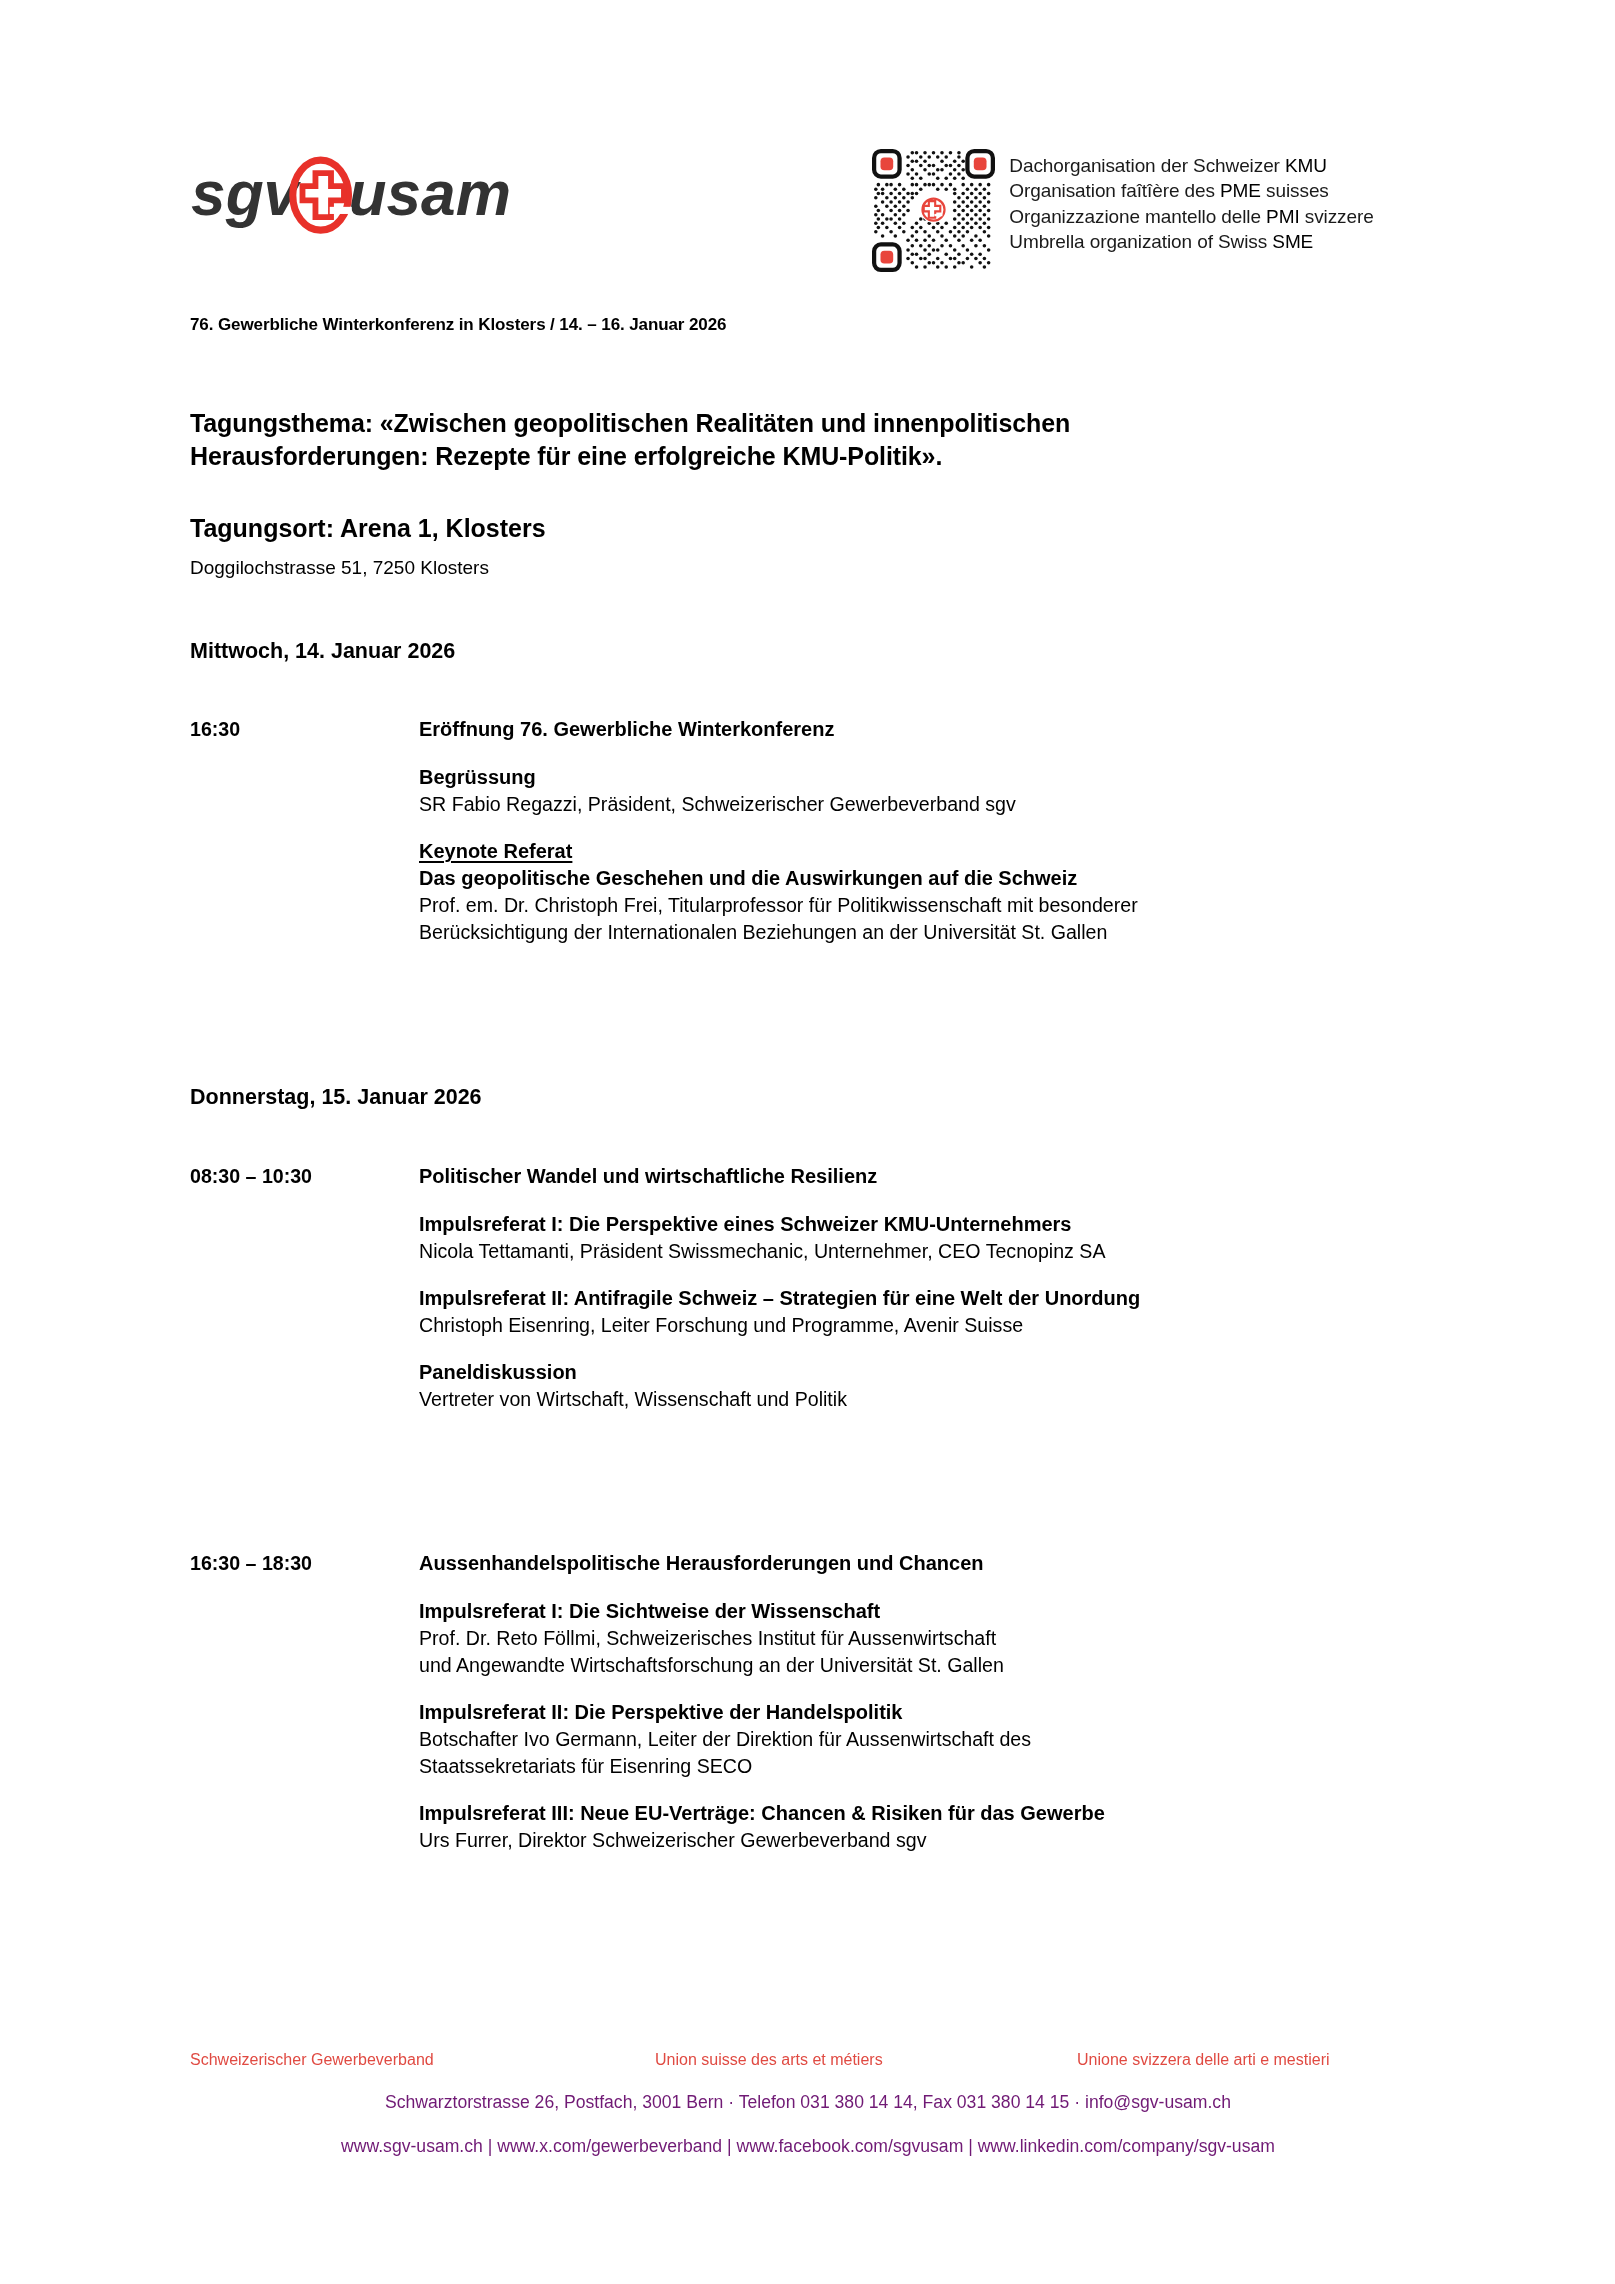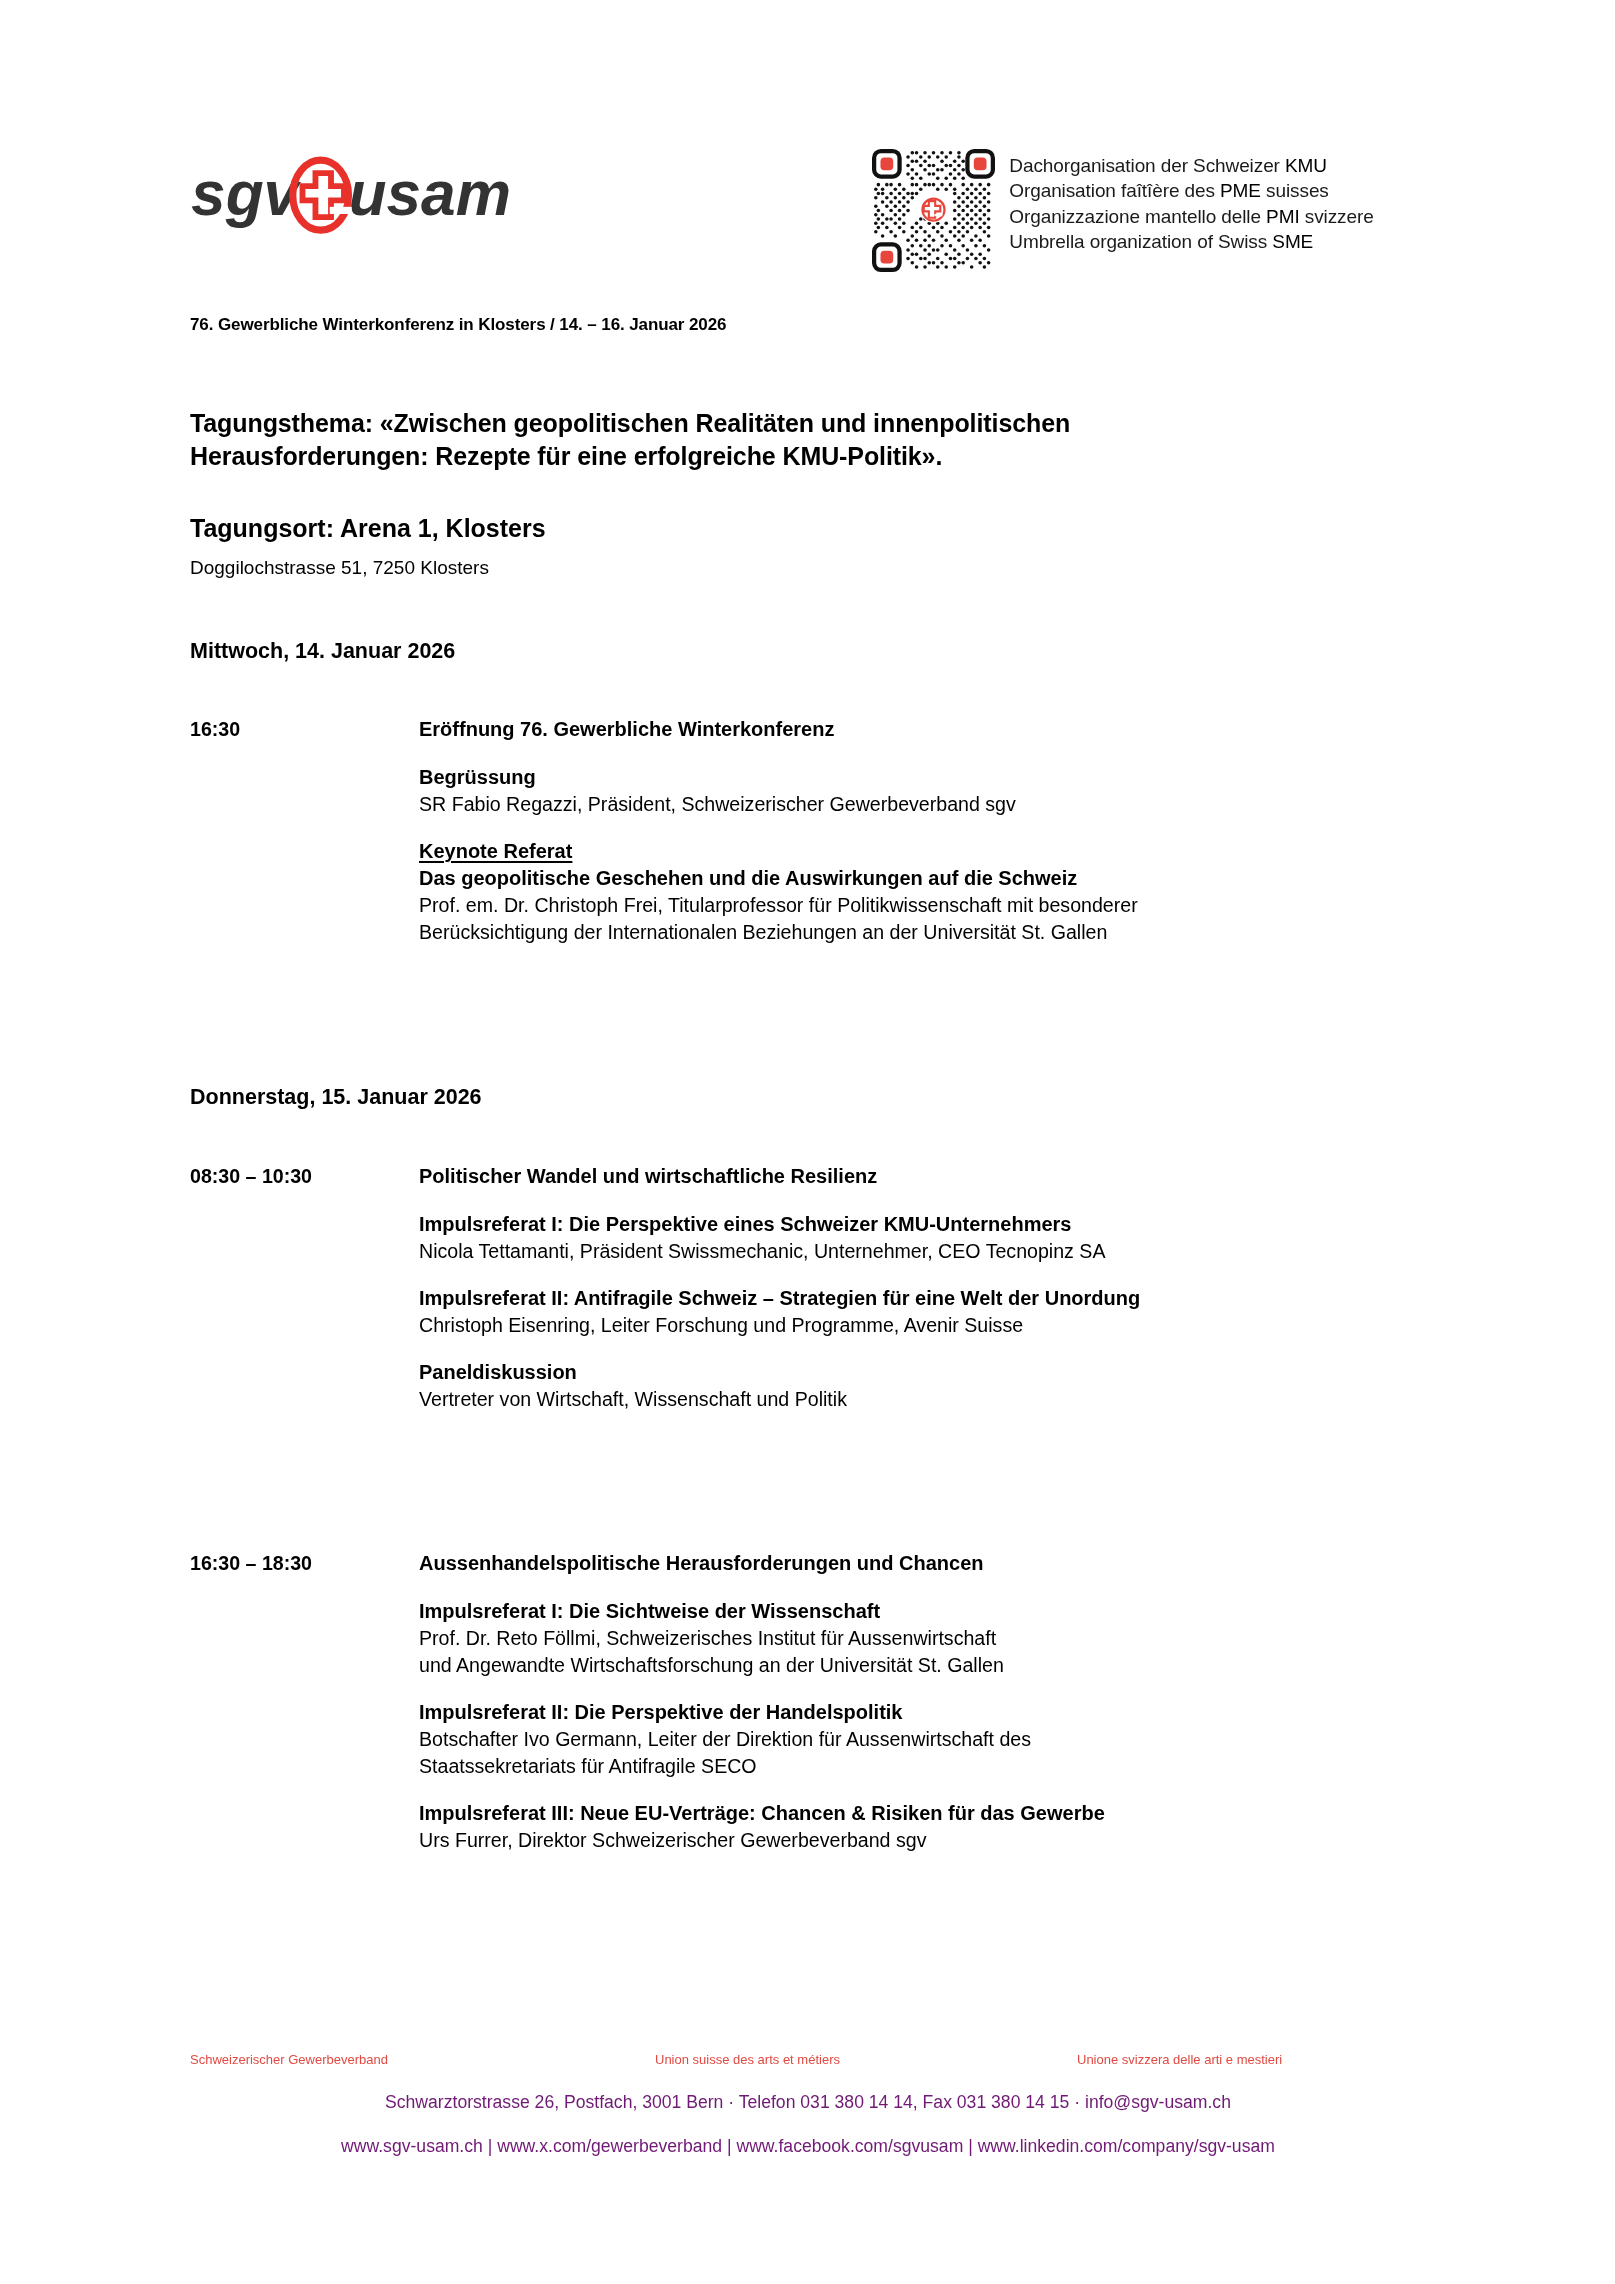--- a/index.html
+++ b/index.html
@@ -532,7 +532,7 @@
           <div class="sub-group">
             <div class="sub-head">Impulsreferat II: Die Perspektive der Handelspolitik</div>
             <div class="sub-text">Botschafter Ivo Germann, Leiter der Direktion für Aussenwirtschaft des</div>
-            <div class="sub-text">Staatssekretariats für Antifragile SECO</div>
+            <div class="sub-text">Staatssekretariats für Eisenring SECO</div>
           </div>
 
           <div class="sub-group">

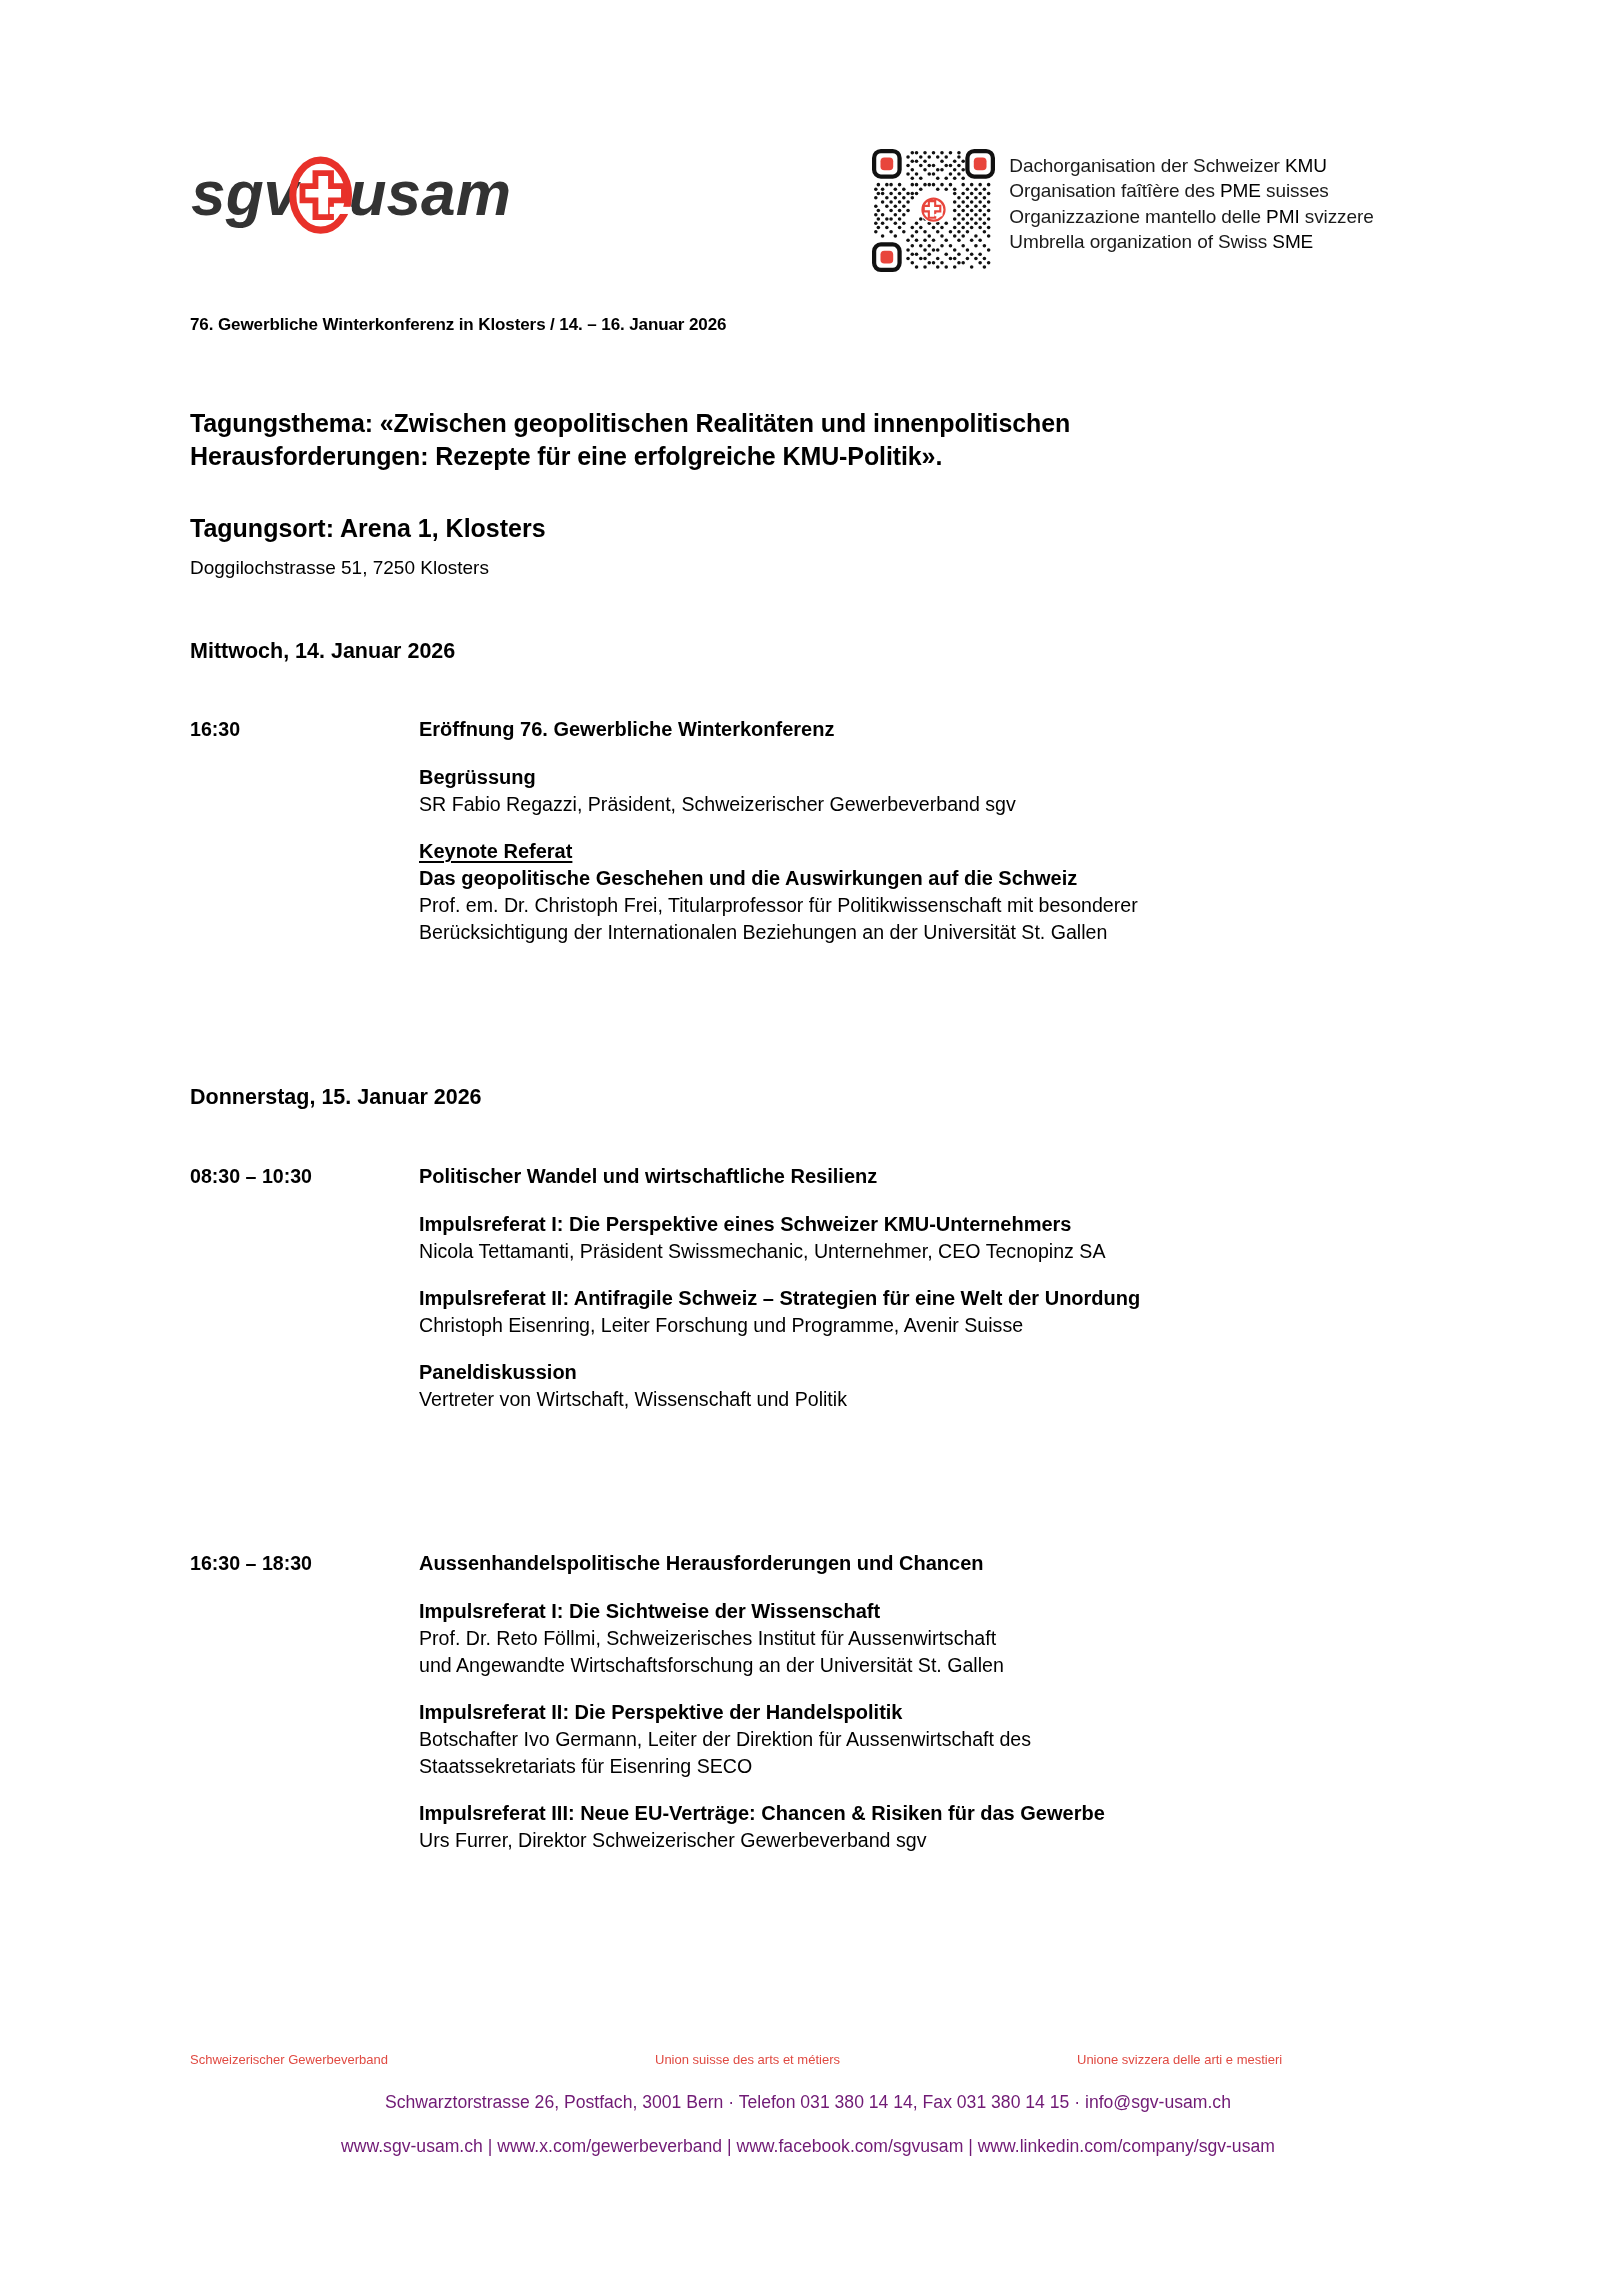--- a/index.html
+++ b/index.html
@@ -152,7 +152,7 @@
     position: relative;
     height: 27px;
     color: #e04a42;
-    font-size: 13px;
+    font-size: 16px;
     line-height: 26px;
   }
   .footer-langs span { position: absolute; white-space: nowrap; }

